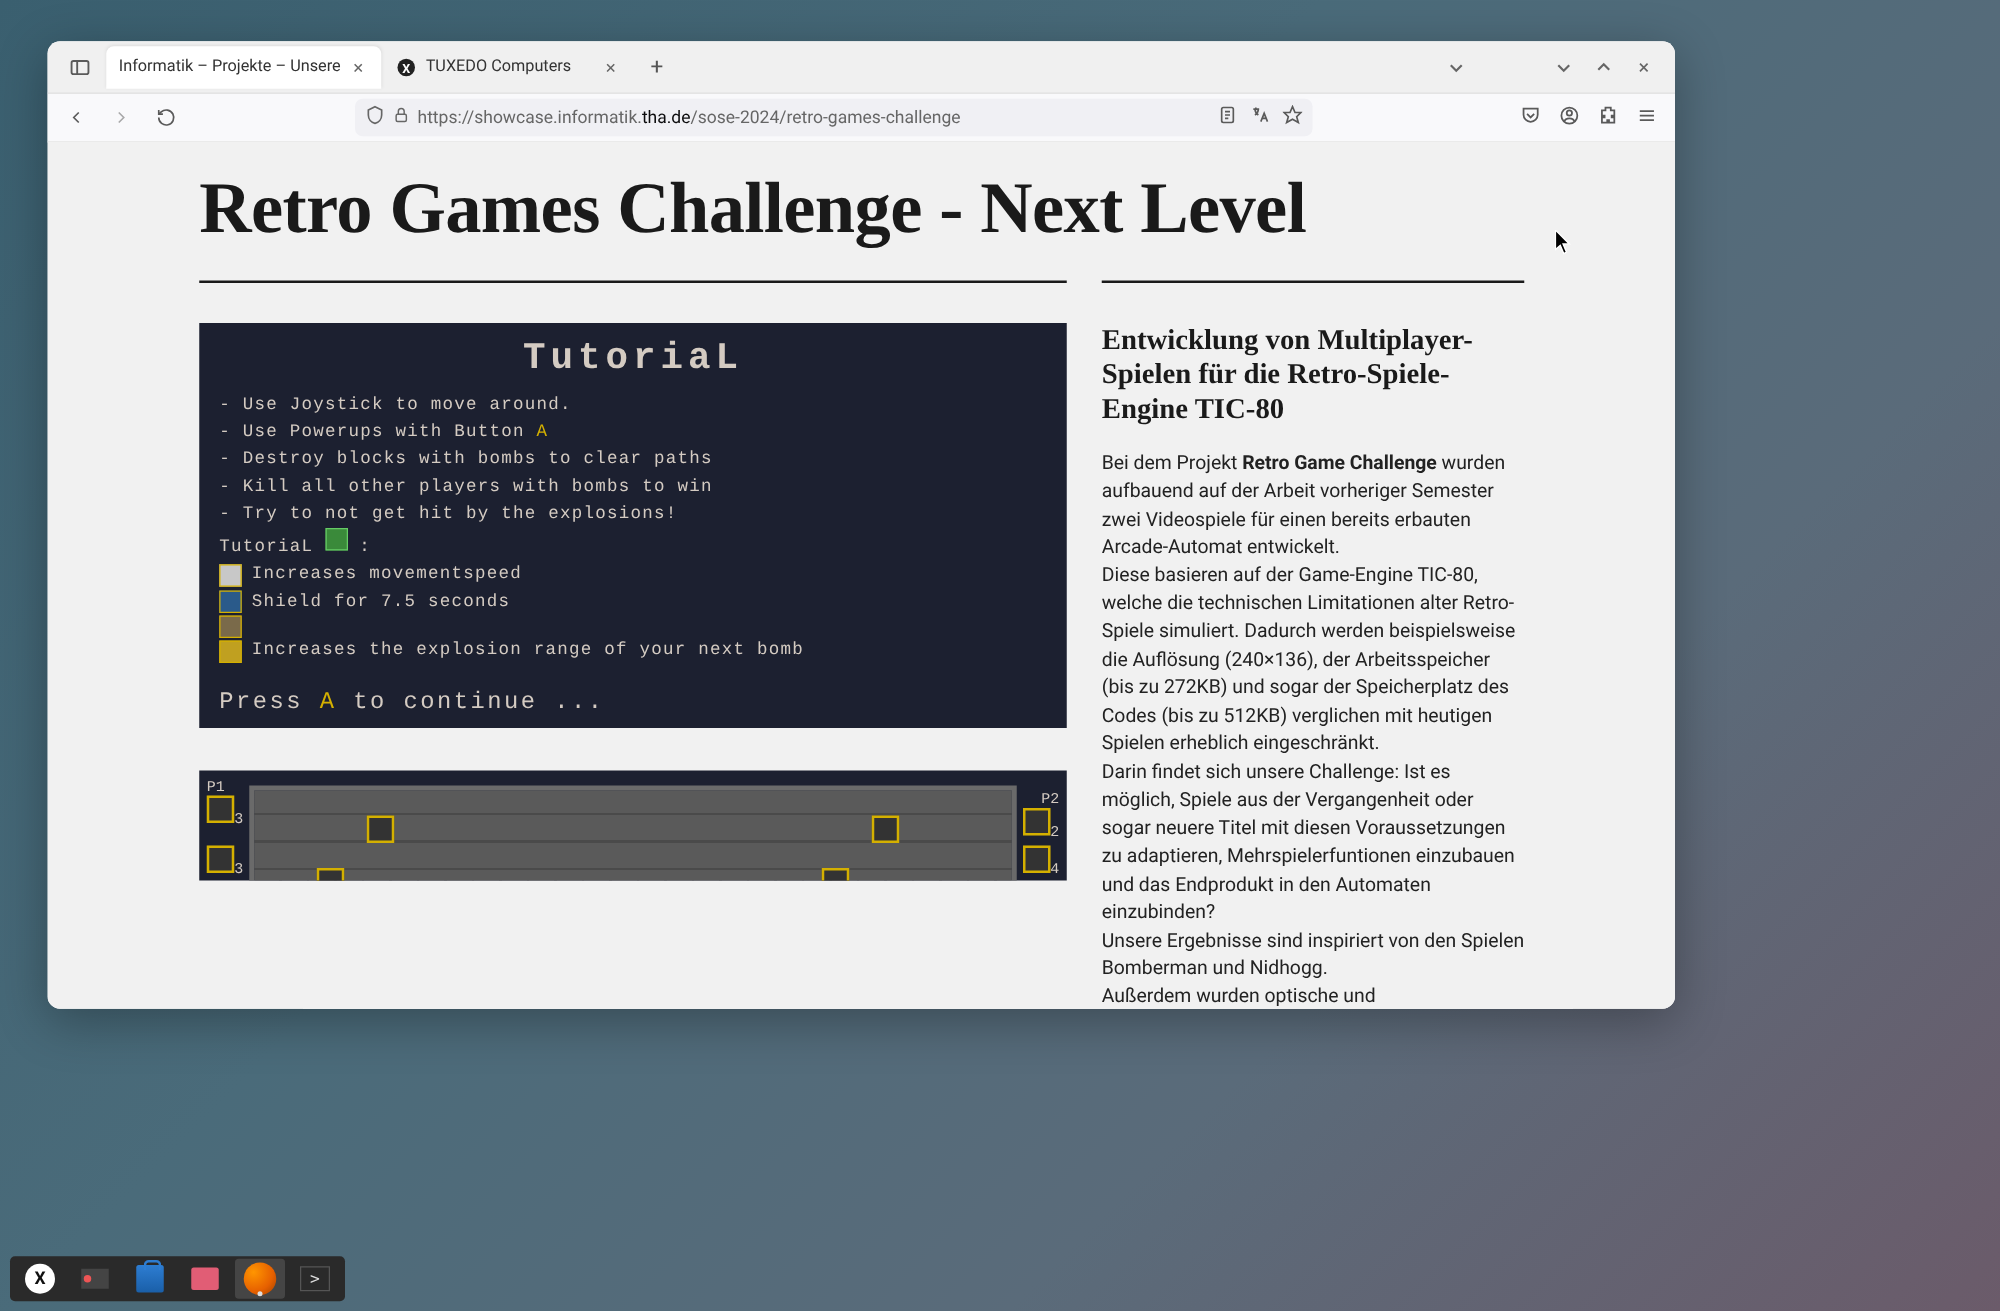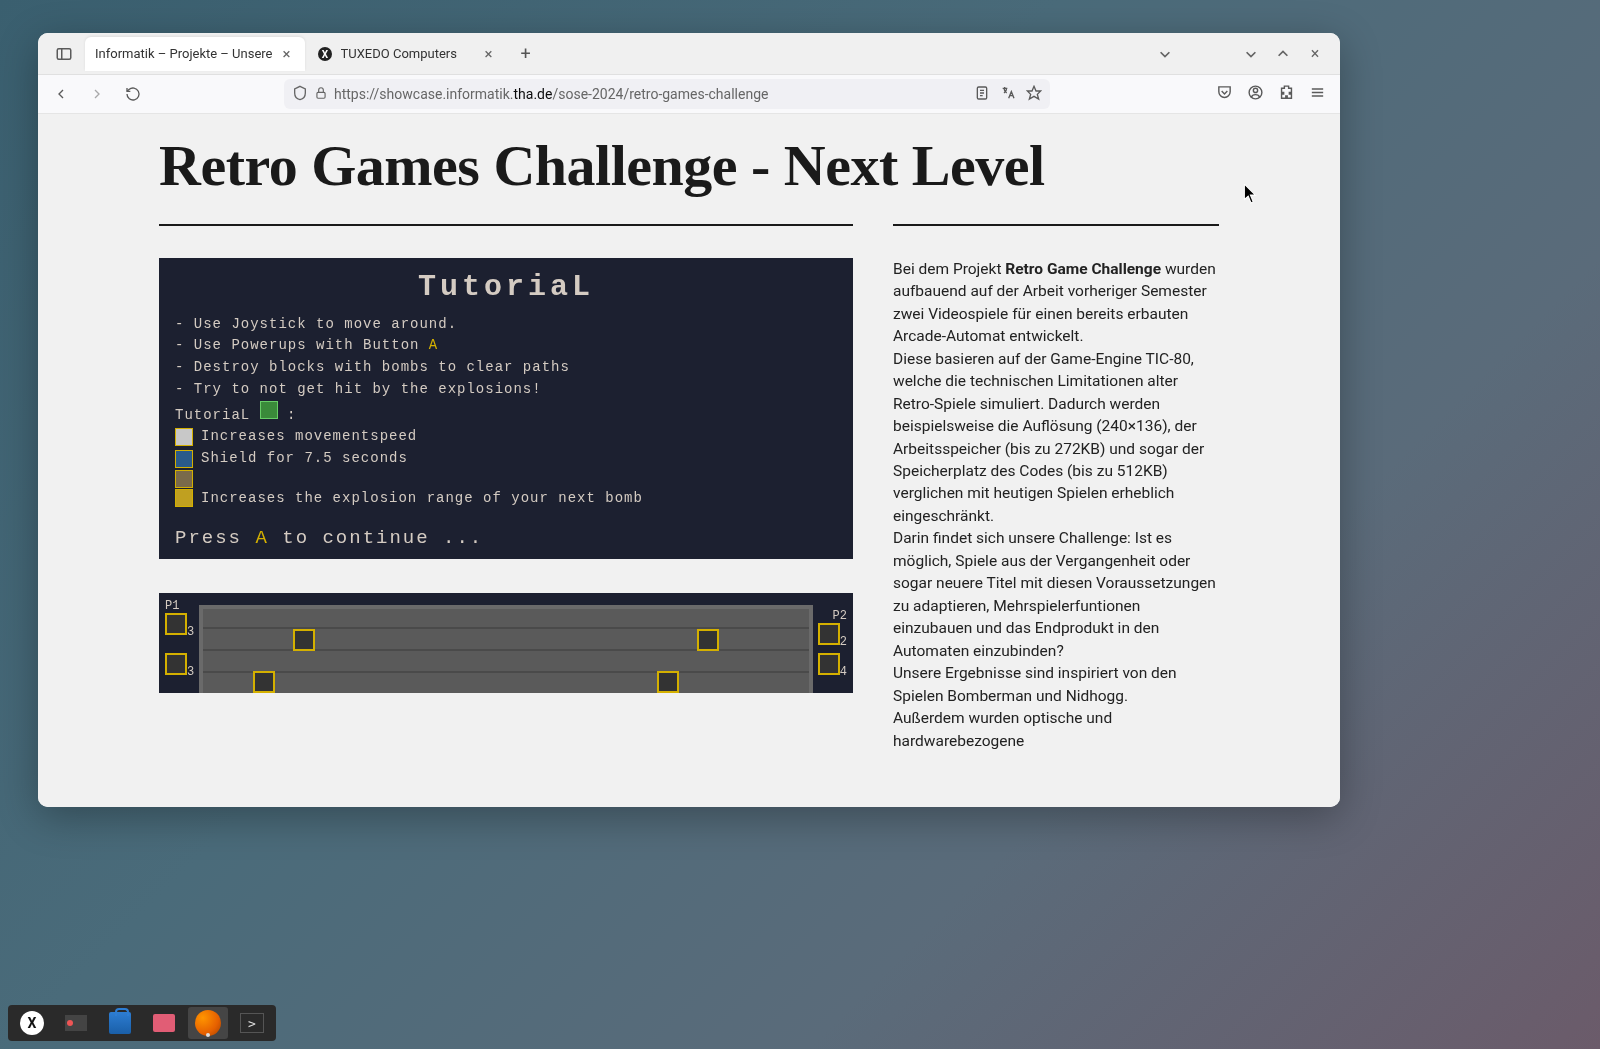--- a/index.html
+++ b/index.html
@@ -30,7 +30,7 @@
 .content{flex:1;background:#f1f1f1;overflow:auto}
 .page{max-width:1060px;margin:0 auto;padding:20px 0 0}
 .page-title{font-size:58px;font-weight:700;color:#1a1a1a;margin:0 0 26px 0;line-height:1.1;letter-spacing:-0.5px;font-family:Georgia,serif}
-.columns{display:flex;gap:40px}
+.columns{display:flex;gap:28px}
 .left-col{flex:0 0 694px}
 .right-col{flex:1}
 .divider{height:2px;background:#1a1a1a;margin-bottom:32px}

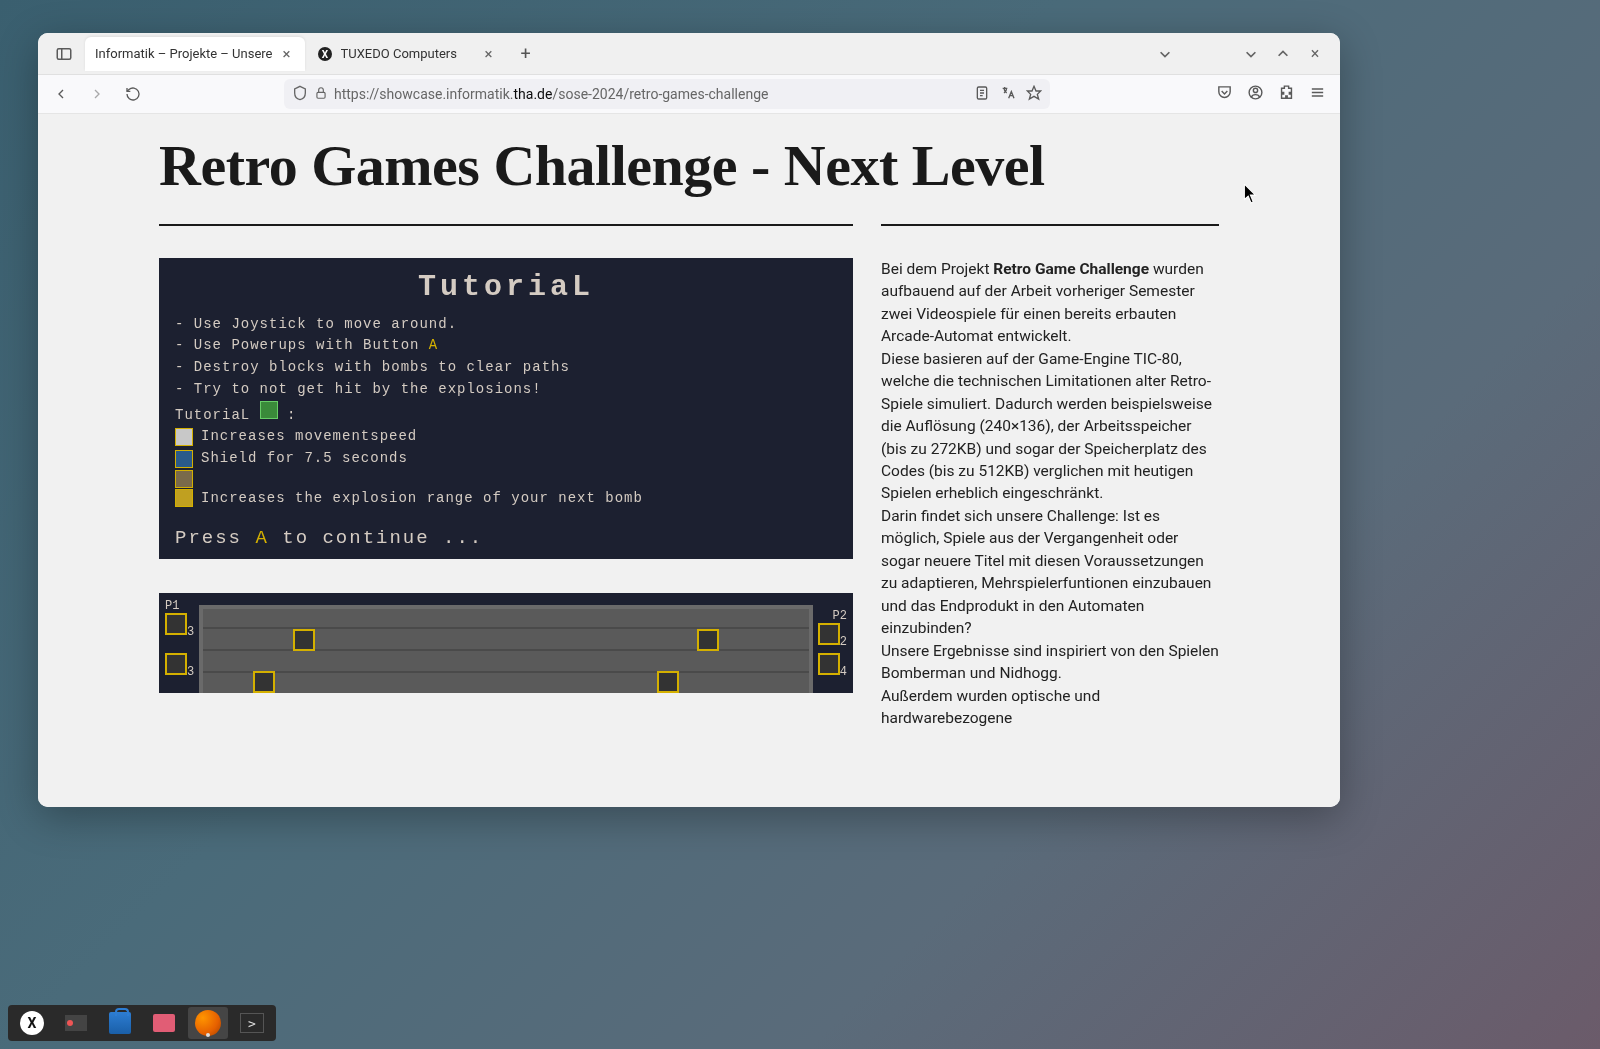--- a/index.html
+++ b/index.html
@@ -226,6 +226,7 @@
           </div>
           <div class="right-col">
             <div class="divider"></div>
+            <h2 class="side-heading">Entwicklung von Multiplayer-Spielen für die Retro-Spiele-Engine TIC-80</h2>
             <div class="side-text">
               <span>Bei dem Projekt </span><b>Retro Game Challenge</b><span> wurden aufbauend auf der Arbeit vorheriger Semester zwei Videospiele für einen bereits erbauten Arcade-Automat entwickelt.</span><br>
               <span>Diese basieren auf der Game-Engine TIC-80, welche die technischen Limitationen alter Retro-Spiele simuliert. Dadurch werden beispielsweise die Auflösung (240×136), der Arbeitsspeicher (bis zu 272KB) und sogar der Speicherplatz des Codes (bis zu 512KB) verglichen mit heutigen Spielen erheblich eingeschränkt.</span><br>

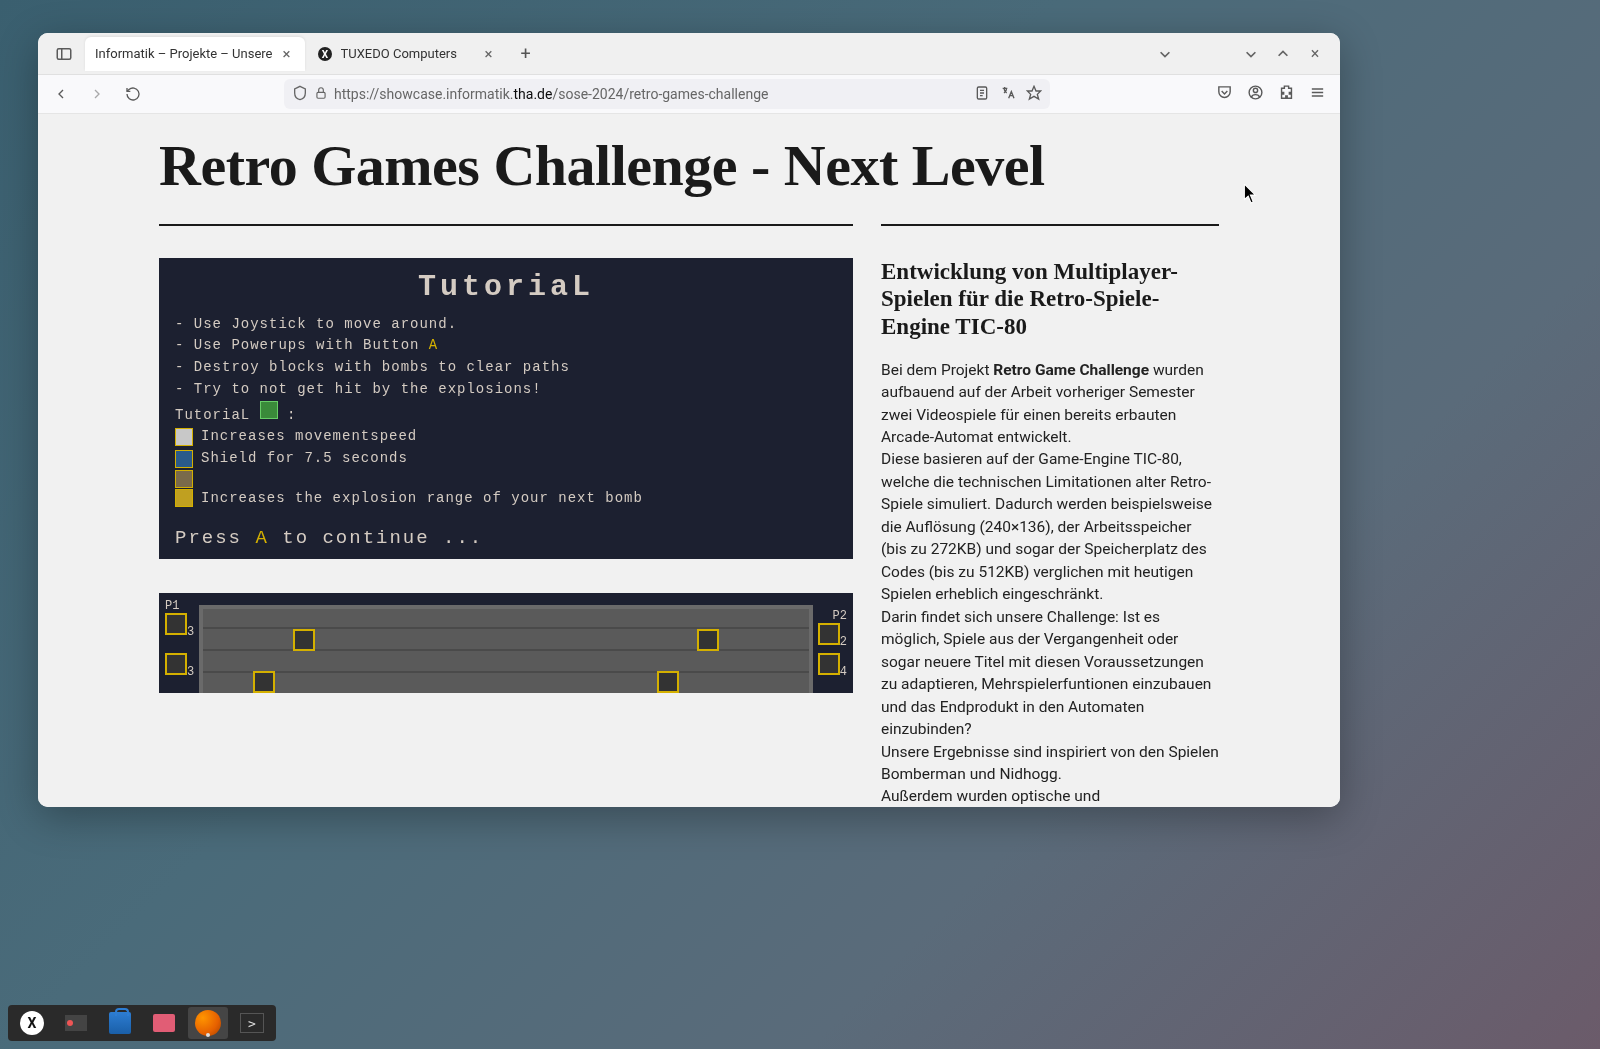--- a/index.html
+++ b/index.html
@@ -192,6 +192,7 @@
               <div class="tut-line">- Use Joystick to move around.</div>
               <div class="tut-line"><span>- Use Powerups with Button</span> <span class="tut-a">A</span></div>
               <div class="tut-line">- Destroy blocks with bombs to clear paths</div>
+              <div class="tut-line">- Kill all other players with bombs to win</div>
               <div class="tut-line">- Try to not get hit by the explosions!</div>
               <div class="tut-line"><span>TutoriaL</span> <span class="pw-ico" style="background:#3a8a3a;border-color:#6c6"></span> :</div>
               <div class="tut-line pw-row">

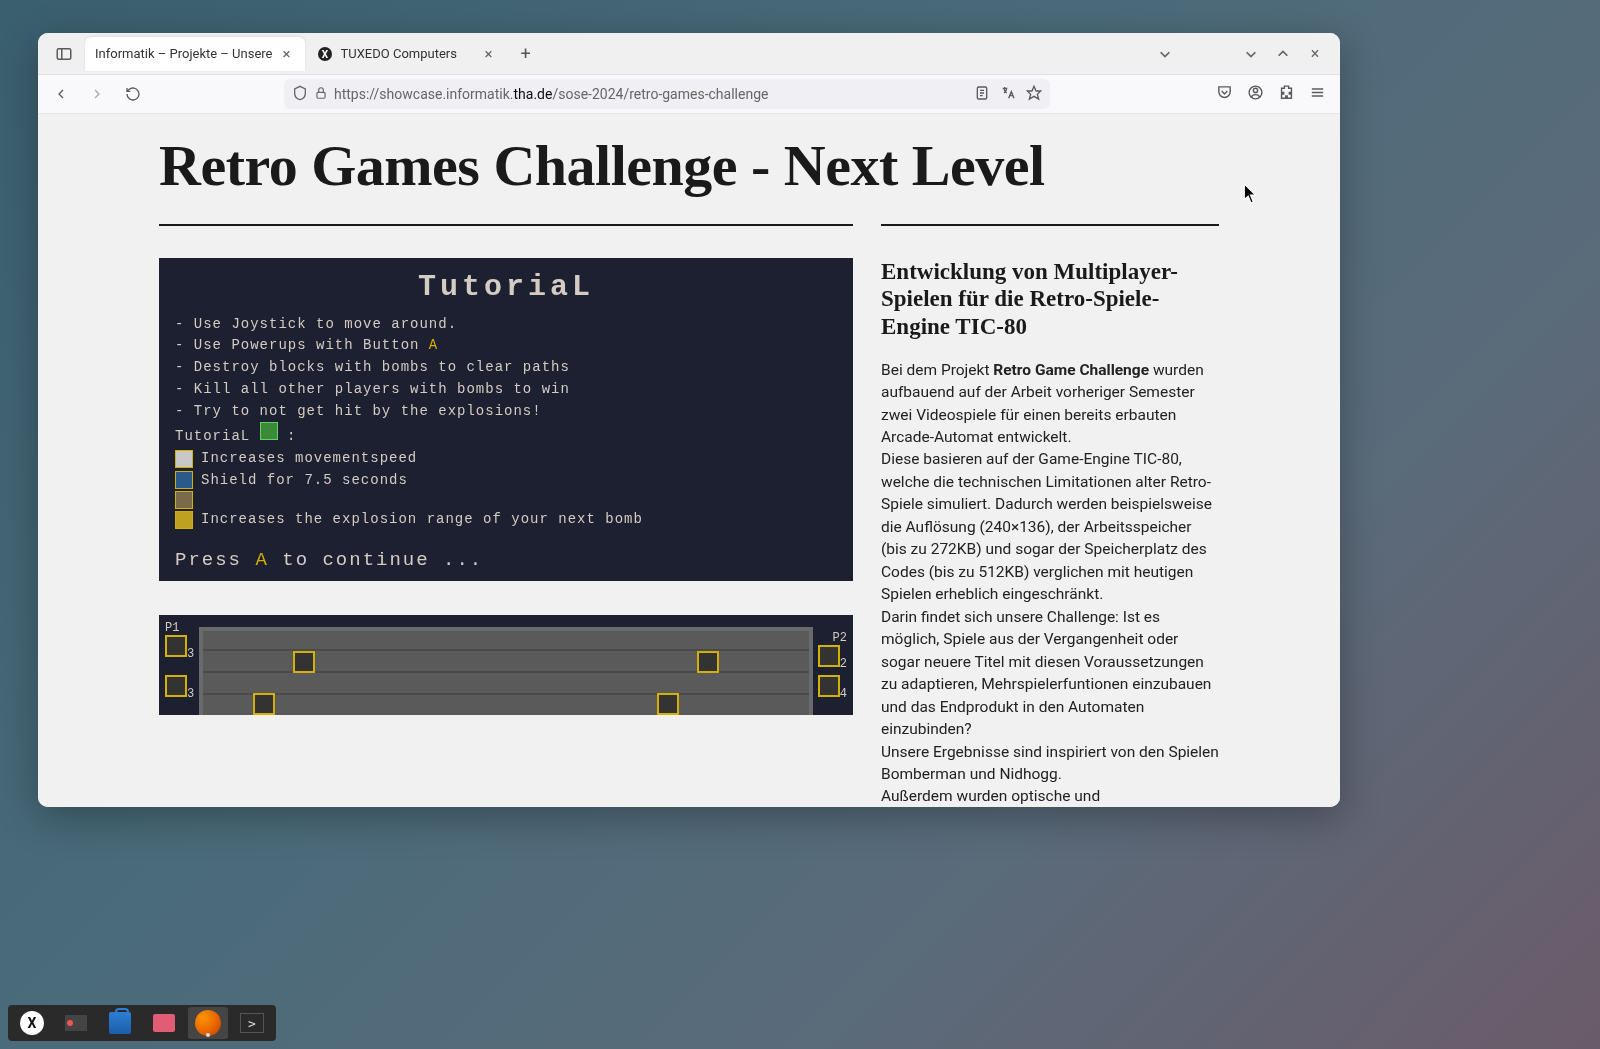--- a/index.html
+++ b/index.html
@@ -46,7 +46,7 @@
 .pw-w{background:#c8c8c8}
 .press-a{font-size:19px;color:#d4cbc2;font-family:Liberation Mono, monospace;letter-spacing:2px;margin-top:18px}
 .press-a .tut-a{color:#d4b000}
-.game-img2{width:100%;height:100px;background:#1c2030;position:relative;overflow:hidden}
+.game-img2{width:100%;height:88px;background:#1c2030;position:relative;overflow:hidden}
 .grid-hud{position:absolute;font-size:12px;color:#d4cbc2;font-family:"Courier New",monospace}
 .hud-ico{width:18px;height:18px;border:2px solid #d4b000;display:inline-block;background:#333}
 .maze{position:absolute;left:40px;top:12px;right:40px;height:84px;background:repeating-linear-gradient(0deg,#5a5a5a,#5a5a5a 20px,#4a4a4a 20px,#4a4a4a 22px),repeating-linear-gradient(90deg,transparent,transparent 20px,rgba(0,0,0,.2) 20px,rgba(0,0,0,.2) 22px);border:4px solid #6a6a6a}

